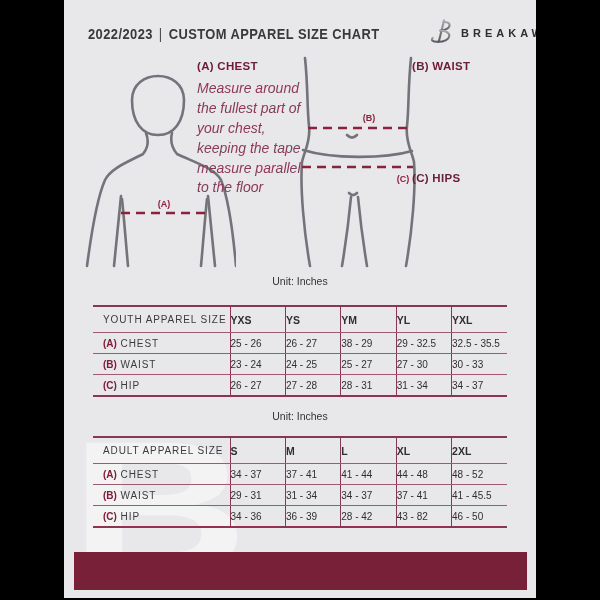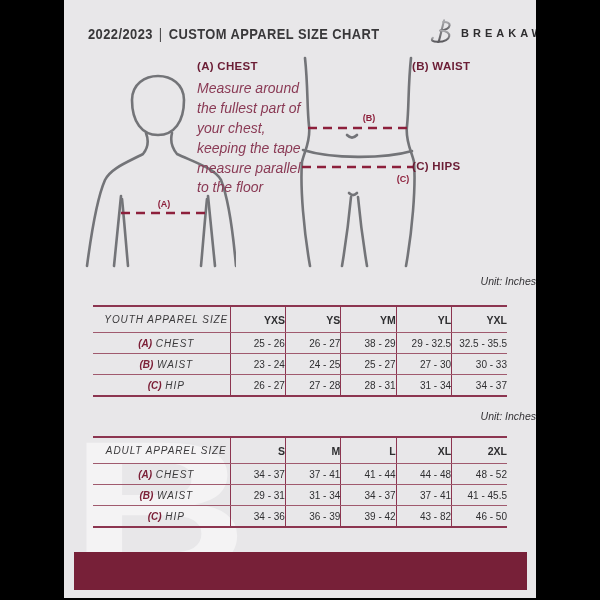--- a/index.html
+++ b/index.html
@@ -114,7 +114,7 @@
       <div class="mg-title">(B) WAIST</div>
     </div>
 
-    <div class="mg-block" style="left:348px;top:160px;width:112px">
+    <div class="mg-block" style="left:348px;top:172px;width:112px">
       <div class="mg-title">(C) HIPS</div>
     </div>
 

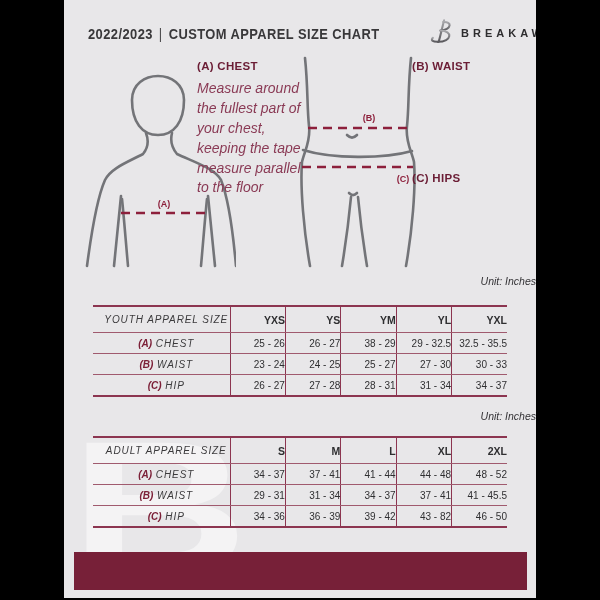--- a/index.html
+++ b/index.html
@@ -24,7 +24,7 @@
   
   .tbl-head{position:absolute;left:0;right:0;text-align:center;}
   .tbl-title{font-size:11.5px;font-weight:bold;color:#343336;letter-spacing:.3px;}
-  .tbl-unit{font-size:10.5px;font-style:italic;color:#343336;margin-top:2px;text-align:right;}
+  .tbl-unit{font-size:10.5px;color:#343336;margin-top:2px;}
   .sizes{position:absolute;left:29px;width:414px;border-collapse:collapse;table-layout:fixed;}
   .sizes col.lbl{width:137px;}
   .sizes td,.sizes th{padding:0;height:20px;font-size:10px;color:#2f2f31;text-align:right;

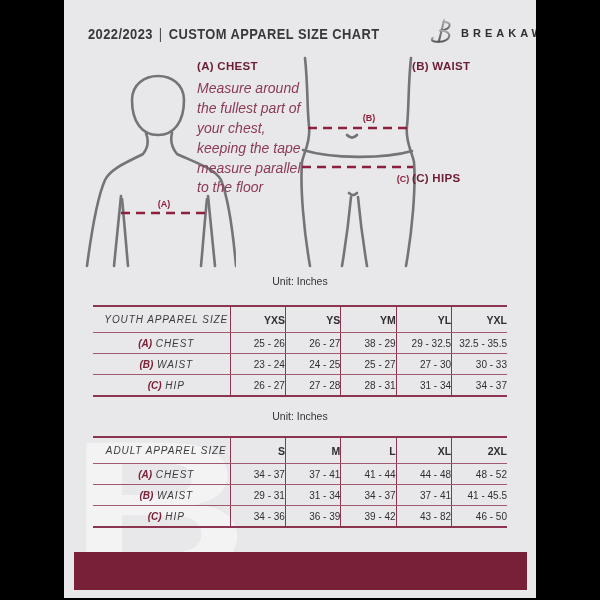--- a/index.html
+++ b/index.html
@@ -32,7 +32,7 @@
   .sizes tr.hrow td,.sizes tr.hrow th{height:25px;border-top:2px solid #8c3550;}
   .sizes tr:last-child td,.sizes tr:last-child th{border-bottom:2px solid #8c3550;}
   .sizes .vline{border-left:1.5px solid #8c3550;}
-  .sizes .lblcell{text-align:center;padding-left:10px;letter-spacing:.9px;color:#3b3a3c;font-weight:normal;font-style:italic;}
+  .sizes .lblcell{text-align:left;padding-left:10px;letter-spacing:.9px;color:#3b3a3c;font-weight:normal;}
   .sizes .sz{font-weight:bold;font-size:10.5px;}
   .mark{font-weight:bold;color:#7c2038;letter-spacing:0;}
 

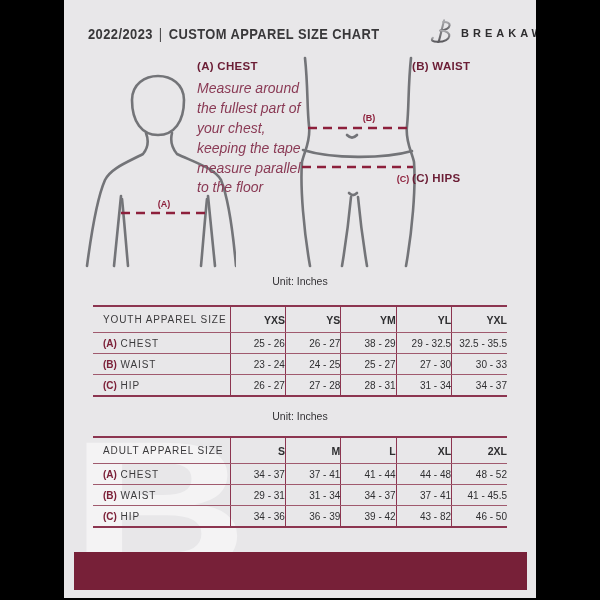--- a/index.html
+++ b/index.html
@@ -27,7 +27,7 @@
   .tbl-unit{font-size:10.5px;color:#343336;margin-top:2px;}
   .sizes{position:absolute;left:29px;width:414px;border-collapse:collapse;table-layout:fixed;}
   .sizes col.lbl{width:137px;}
-  .sizes td,.sizes th{padding:0;height:20px;font-size:10px;color:#2f2f31;text-align:right;
+  .sizes td,.sizes th{padding:0;height:20px;font-size:10px;color:#2f2f31;text-align:left;
                       border-bottom:1.5px solid #a05a6e;background:transparent;}
   .sizes tr.hrow td,.sizes tr.hrow th{height:25px;border-top:2px solid #8c3550;}
   .sizes tr:last-child td,.sizes tr:last-child th{border-bottom:2px solid #8c3550;}

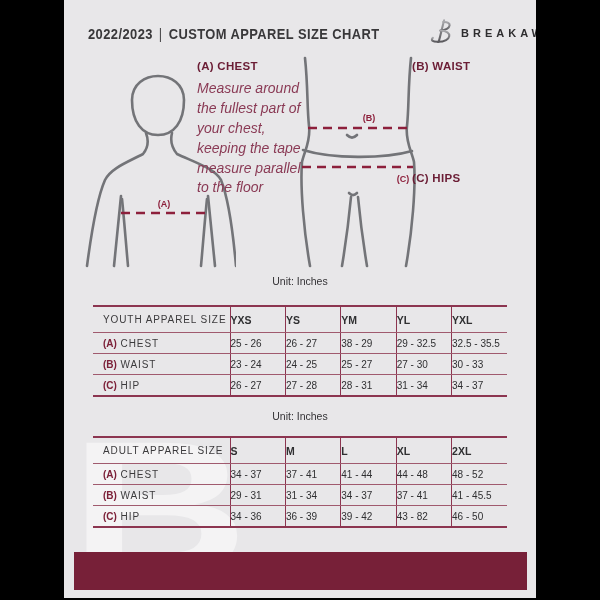--- a/index.html
+++ b/index.html
@@ -207,7 +207,7 @@
         <td class="lblcell"><span class="mark">(C)</span> <span>HIP</span></td>
         <td class="vline">34 - 36</td>
         <td class="vline">36 - 39</td>
-        <td class="vline">39 - 42</td>
+        <td class="vline">28 - 42</td>
         <td class="vline">43 - 82</td>
         <td class="vline">46 - 50</td>
       </tr>

